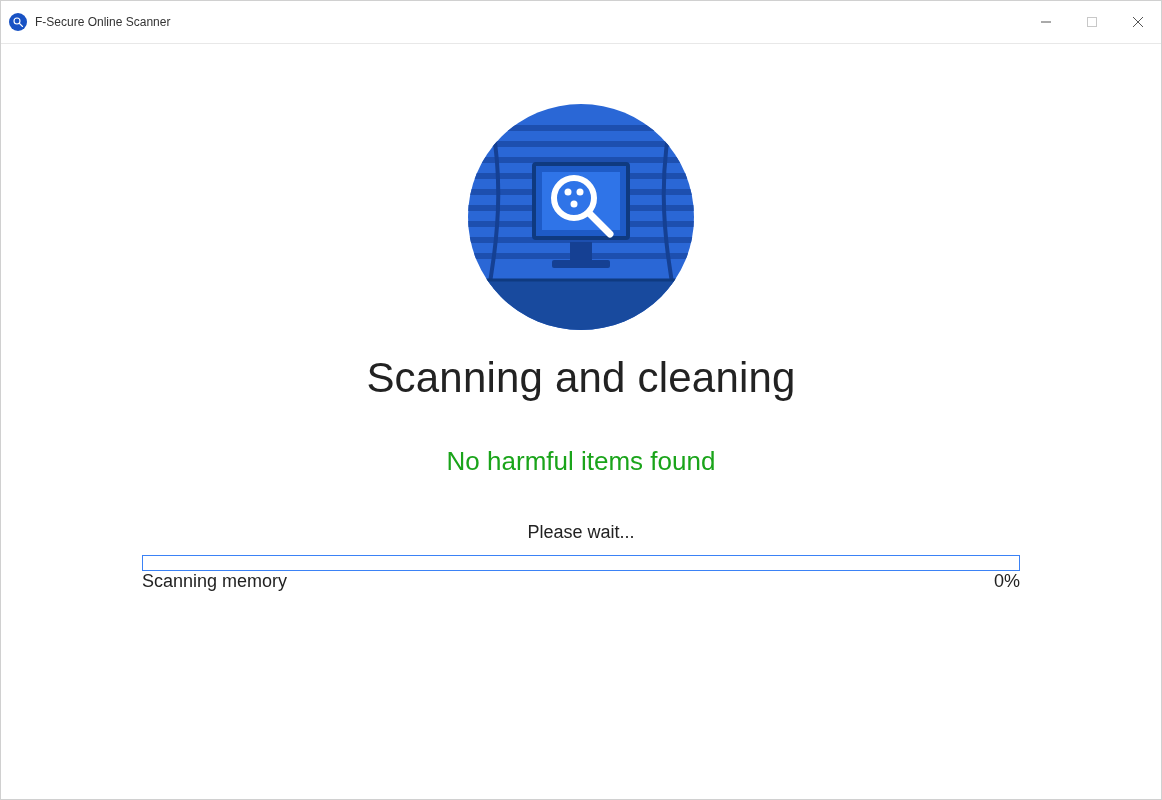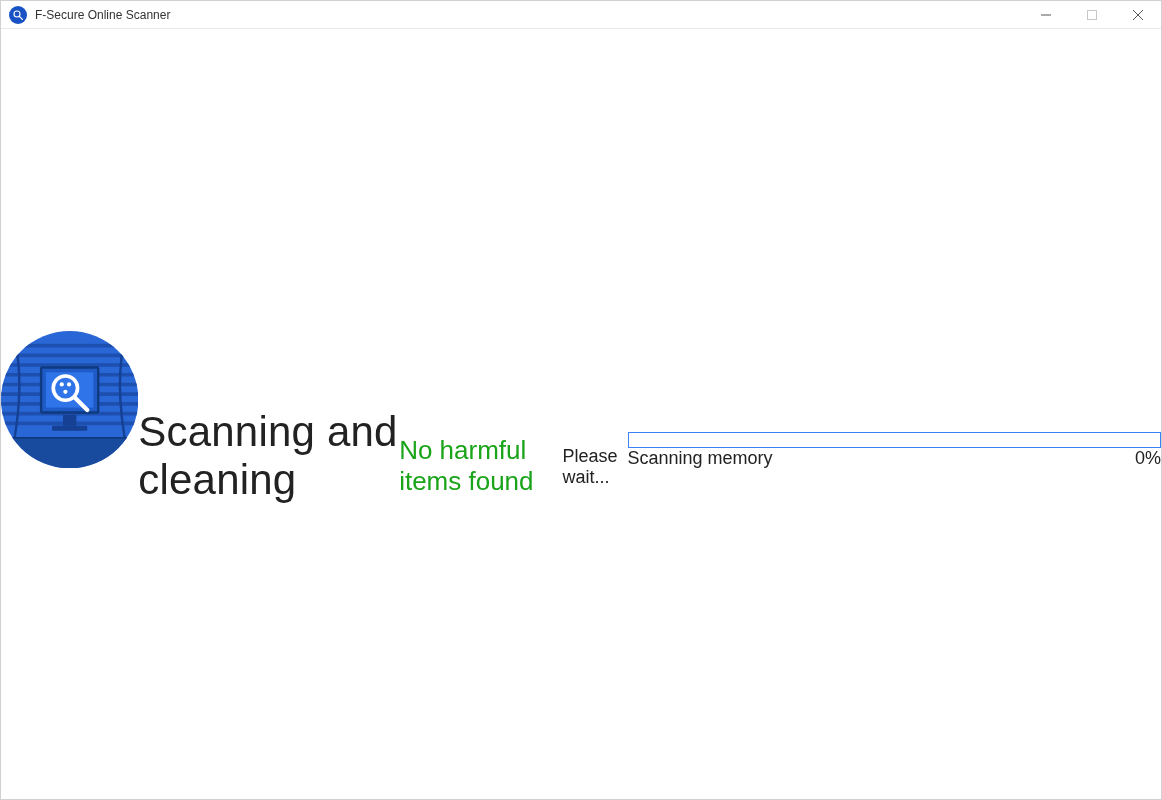--- a/index.html
+++ b/index.html
@@ -5,7 +5,7 @@
     * { margin:0; padding:0; box-sizing:border-box; }
     body { font-family:"Segoe UI","Helvetica Neue",Arial,sans-serif; background:#fff; width:1162px; height:800px; overflow:hidden; }
     .window { width:1162px; height:800px; border:1px solid #d0d0d0; display:flex; flex-direction:column; background:#fff; }
-    .titlebar { height:28px; display:flex; align-items:center; padding-left:8px; border-bottom:1px solid #e8e8e8; }
+    .titlebar { height:43px; display:flex; align-items:center; padding-left:8px; border-bottom:1px solid #e8e8e8; }
     .titlebar .app-icon { width:18px; height:18px; border-radius:50%; background:#1852c4; display:flex; align-items:center; justify-content:center; margin-right:8px; }
     .titlebar .app-icon svg { width:12px; height:12px; }
     .titlebar .title { font-size:12px; color:#333; flex:none; }

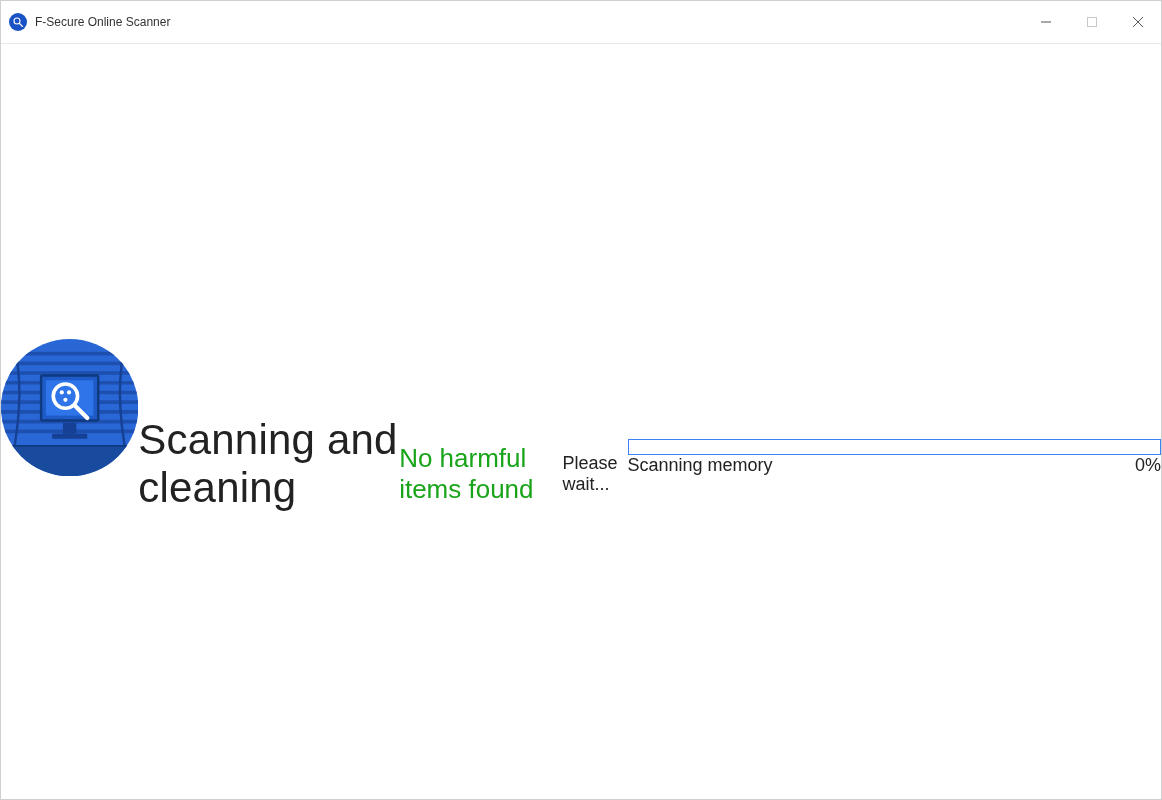--- a/index.html
+++ b/index.html
@@ -13,7 +13,7 @@
     .win-controls { display:flex; height:100%; }
     .win-btn { width:46px; height:100%; display:flex; align-items:center; justify-content:center; color:#555; font-size:10px; }
     .win-btn.disabled { color:#c8c8c8; }
-    .content { flex:1; display:flex; flex-direction:row; align-items:center; padding-top:60px; }
+    .content { flex:1; display:flex; flex-direction:column; align-items:center; padding-top:60px; }
     .hero-icon { width:226px; height:226px; }
     .heading { font-size:42px; font-weight:300; color:#222; margin-top:24px; letter-spacing:0.2px; }
     .status-text { font-size:26px; color:#1aa41a; margin-top:44px; font-weight:400; }

